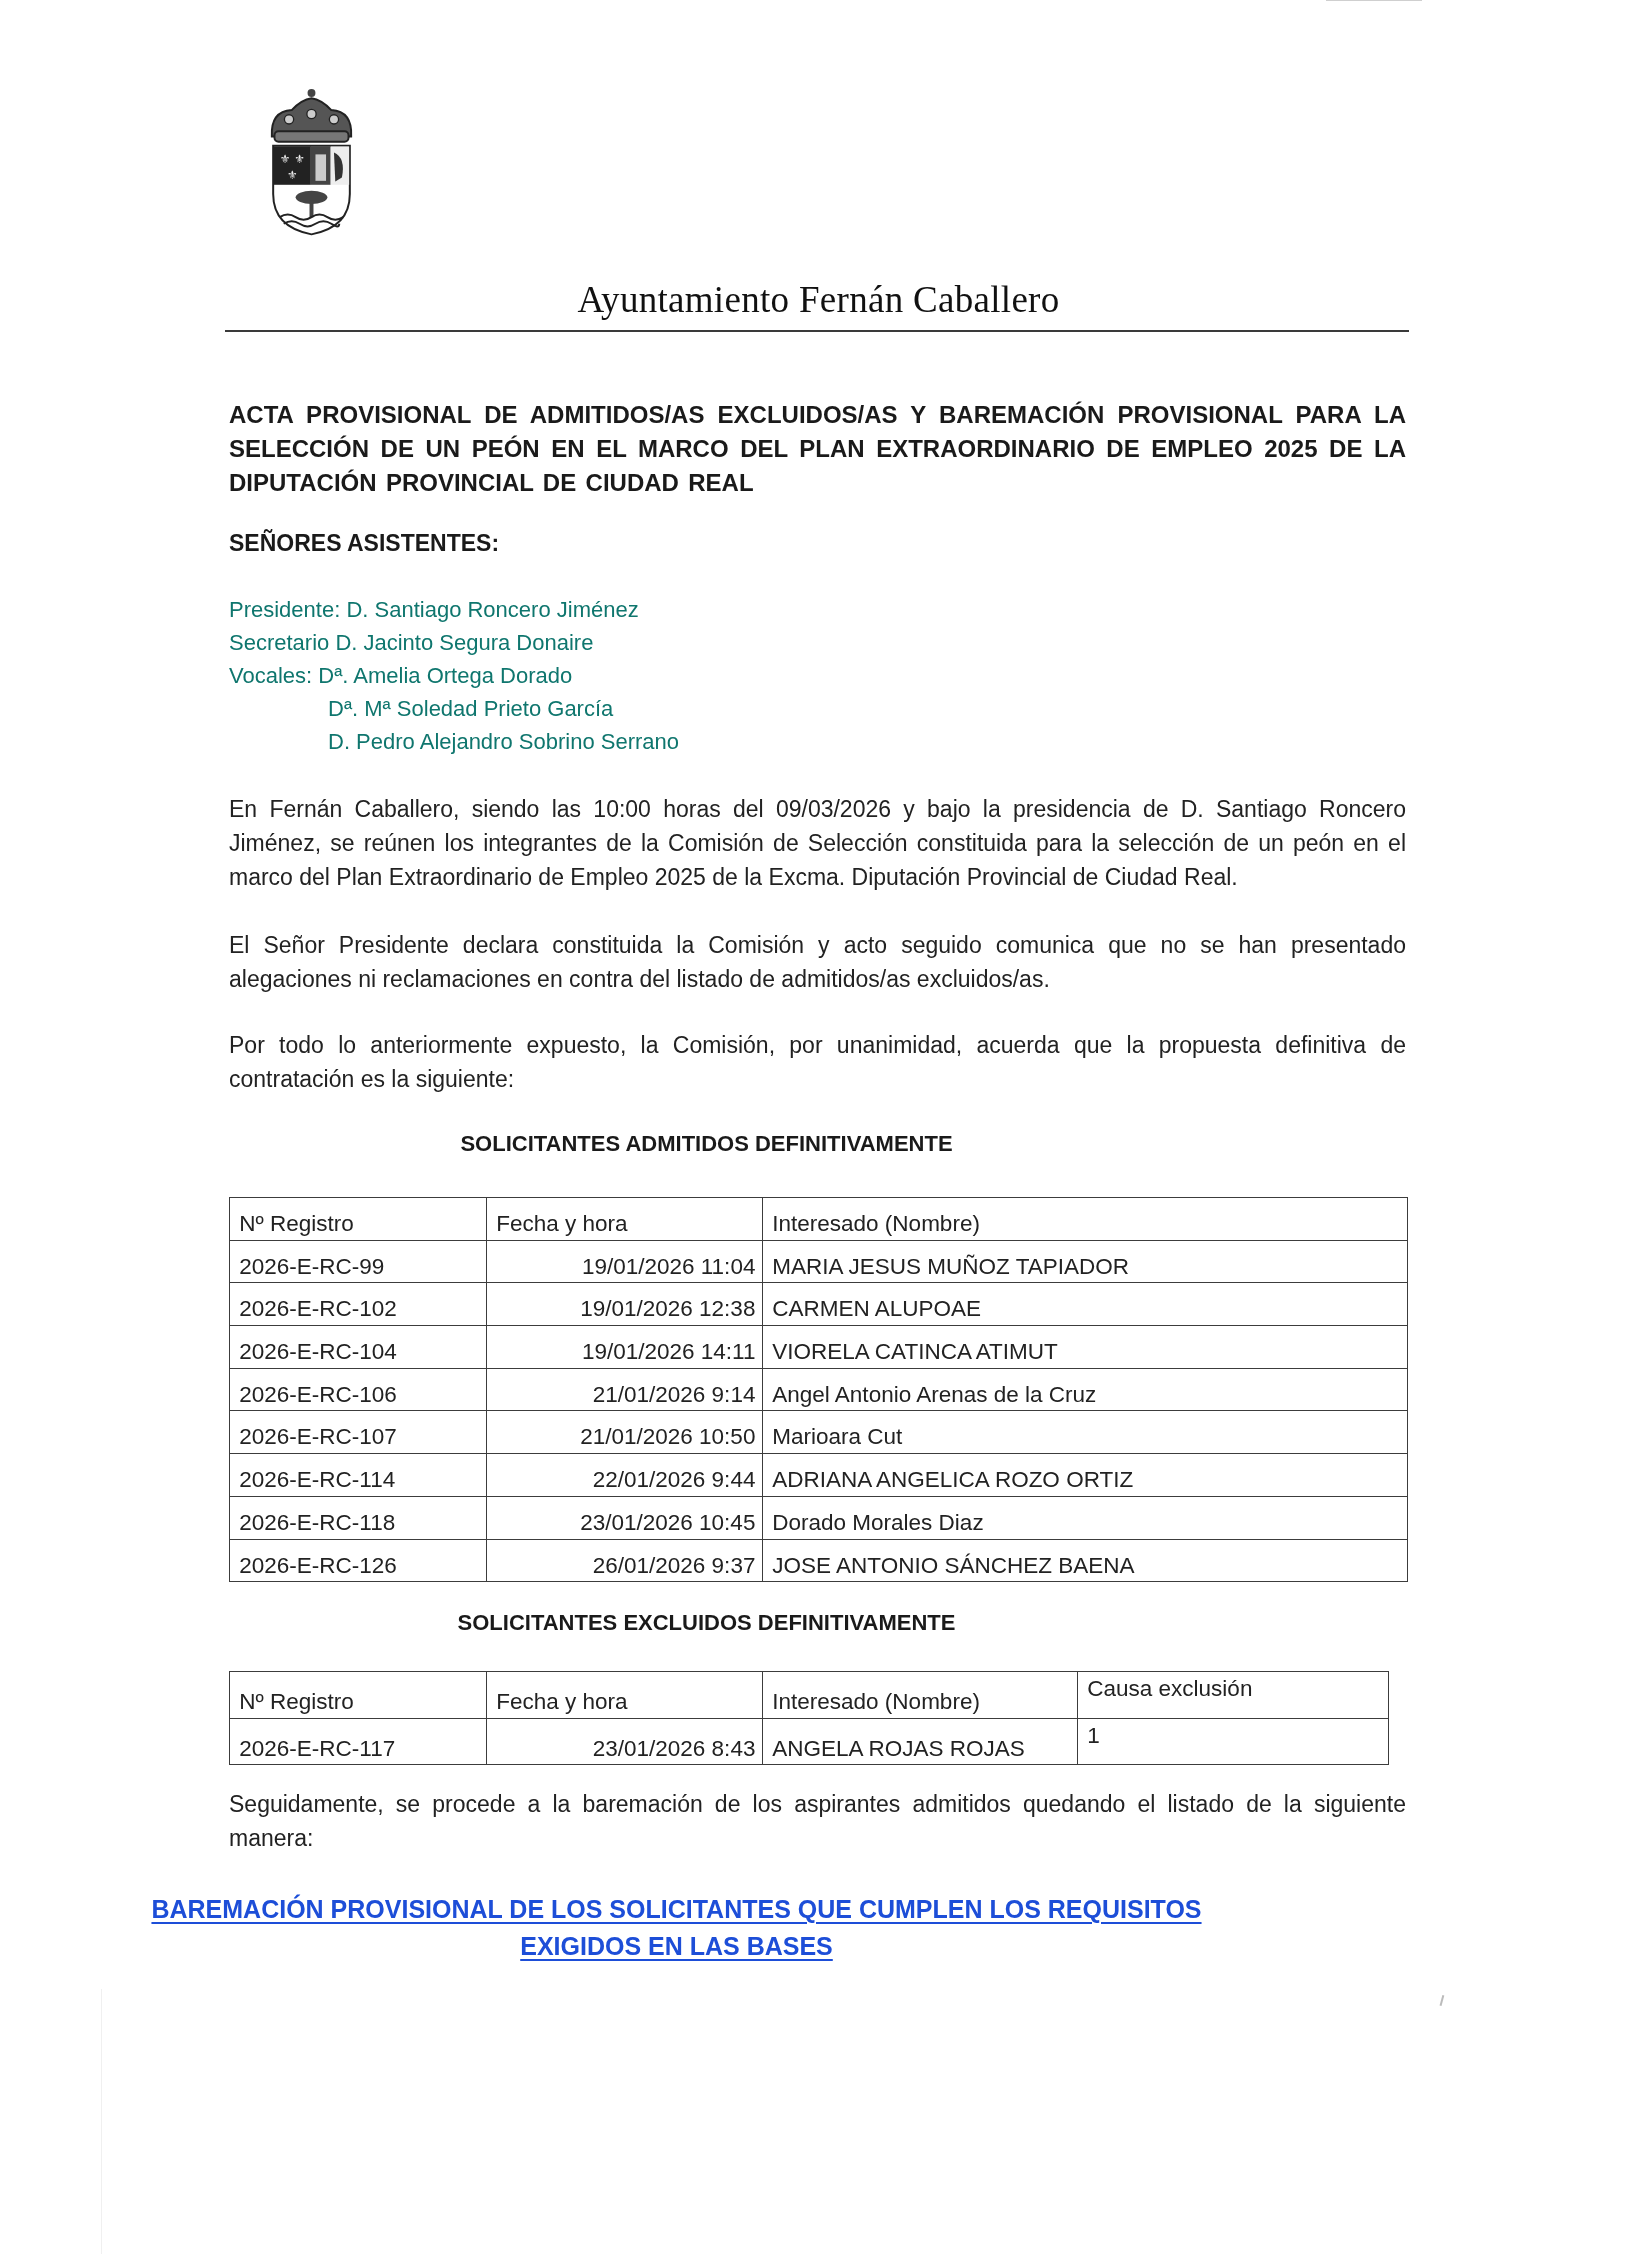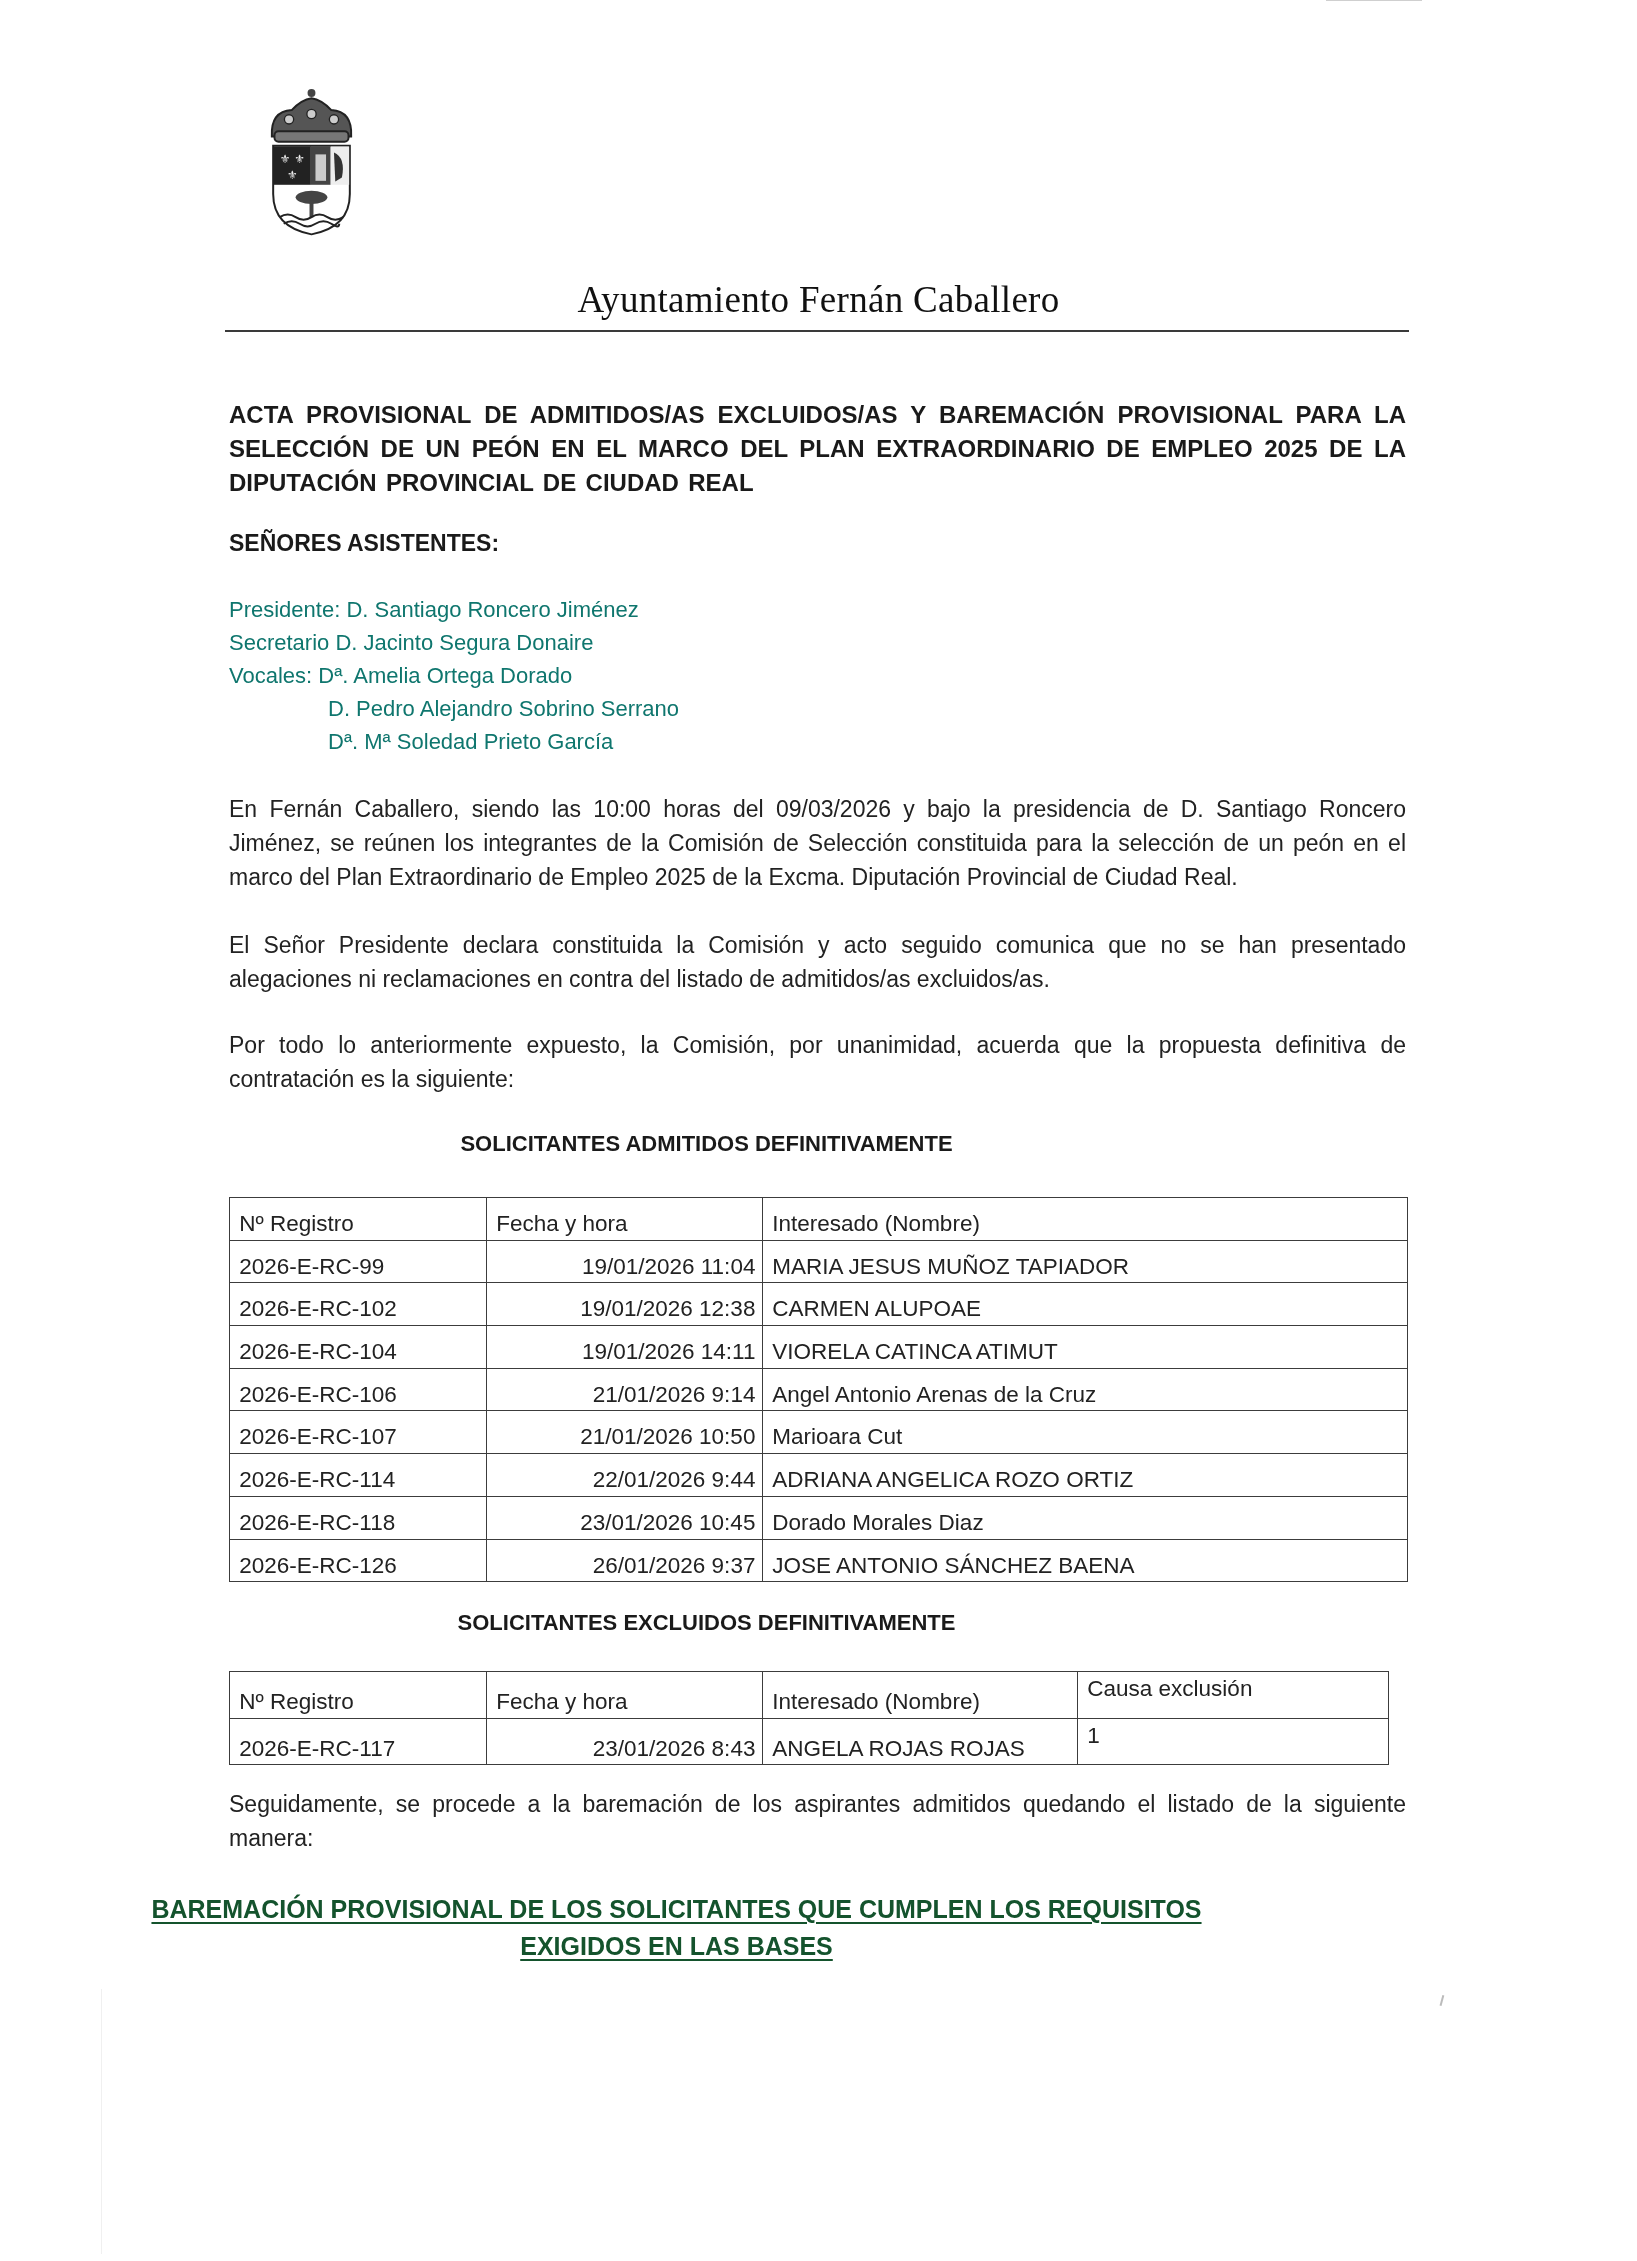--- a/index.html
+++ b/index.html
@@ -95,8 +95,8 @@
   <div>Presidente: D. Santiago Roncero Jiménez</div>
   <div>Secretario D. Jacinto Segura Donaire</div>
   <div>Vocales: Dª. Amelia Ortega Dorado</div>
+  <div class="indent">Dª. Mª Soledad Prieto García</div>
   <div class="indent">D. Pedro Alejandro Sobrino Serrano</div>
-  <div class="indent">Dª. Mª Soledad Prieto García</div>
 </div>
 
 <div class="para" style="top:792px;">En Fernán Caballero, siendo las 10:00 horas del 09/03/2026 y bajo la presidencia de D. Santiago Roncero Jiménez, se reúnen los integrantes de la Comisión de Selección constituida para la selección de un peón en el marco del Plan Extraordinario de Empleo 2025 de la Excma. Diputación Provincial de Ciudad Real.</div>

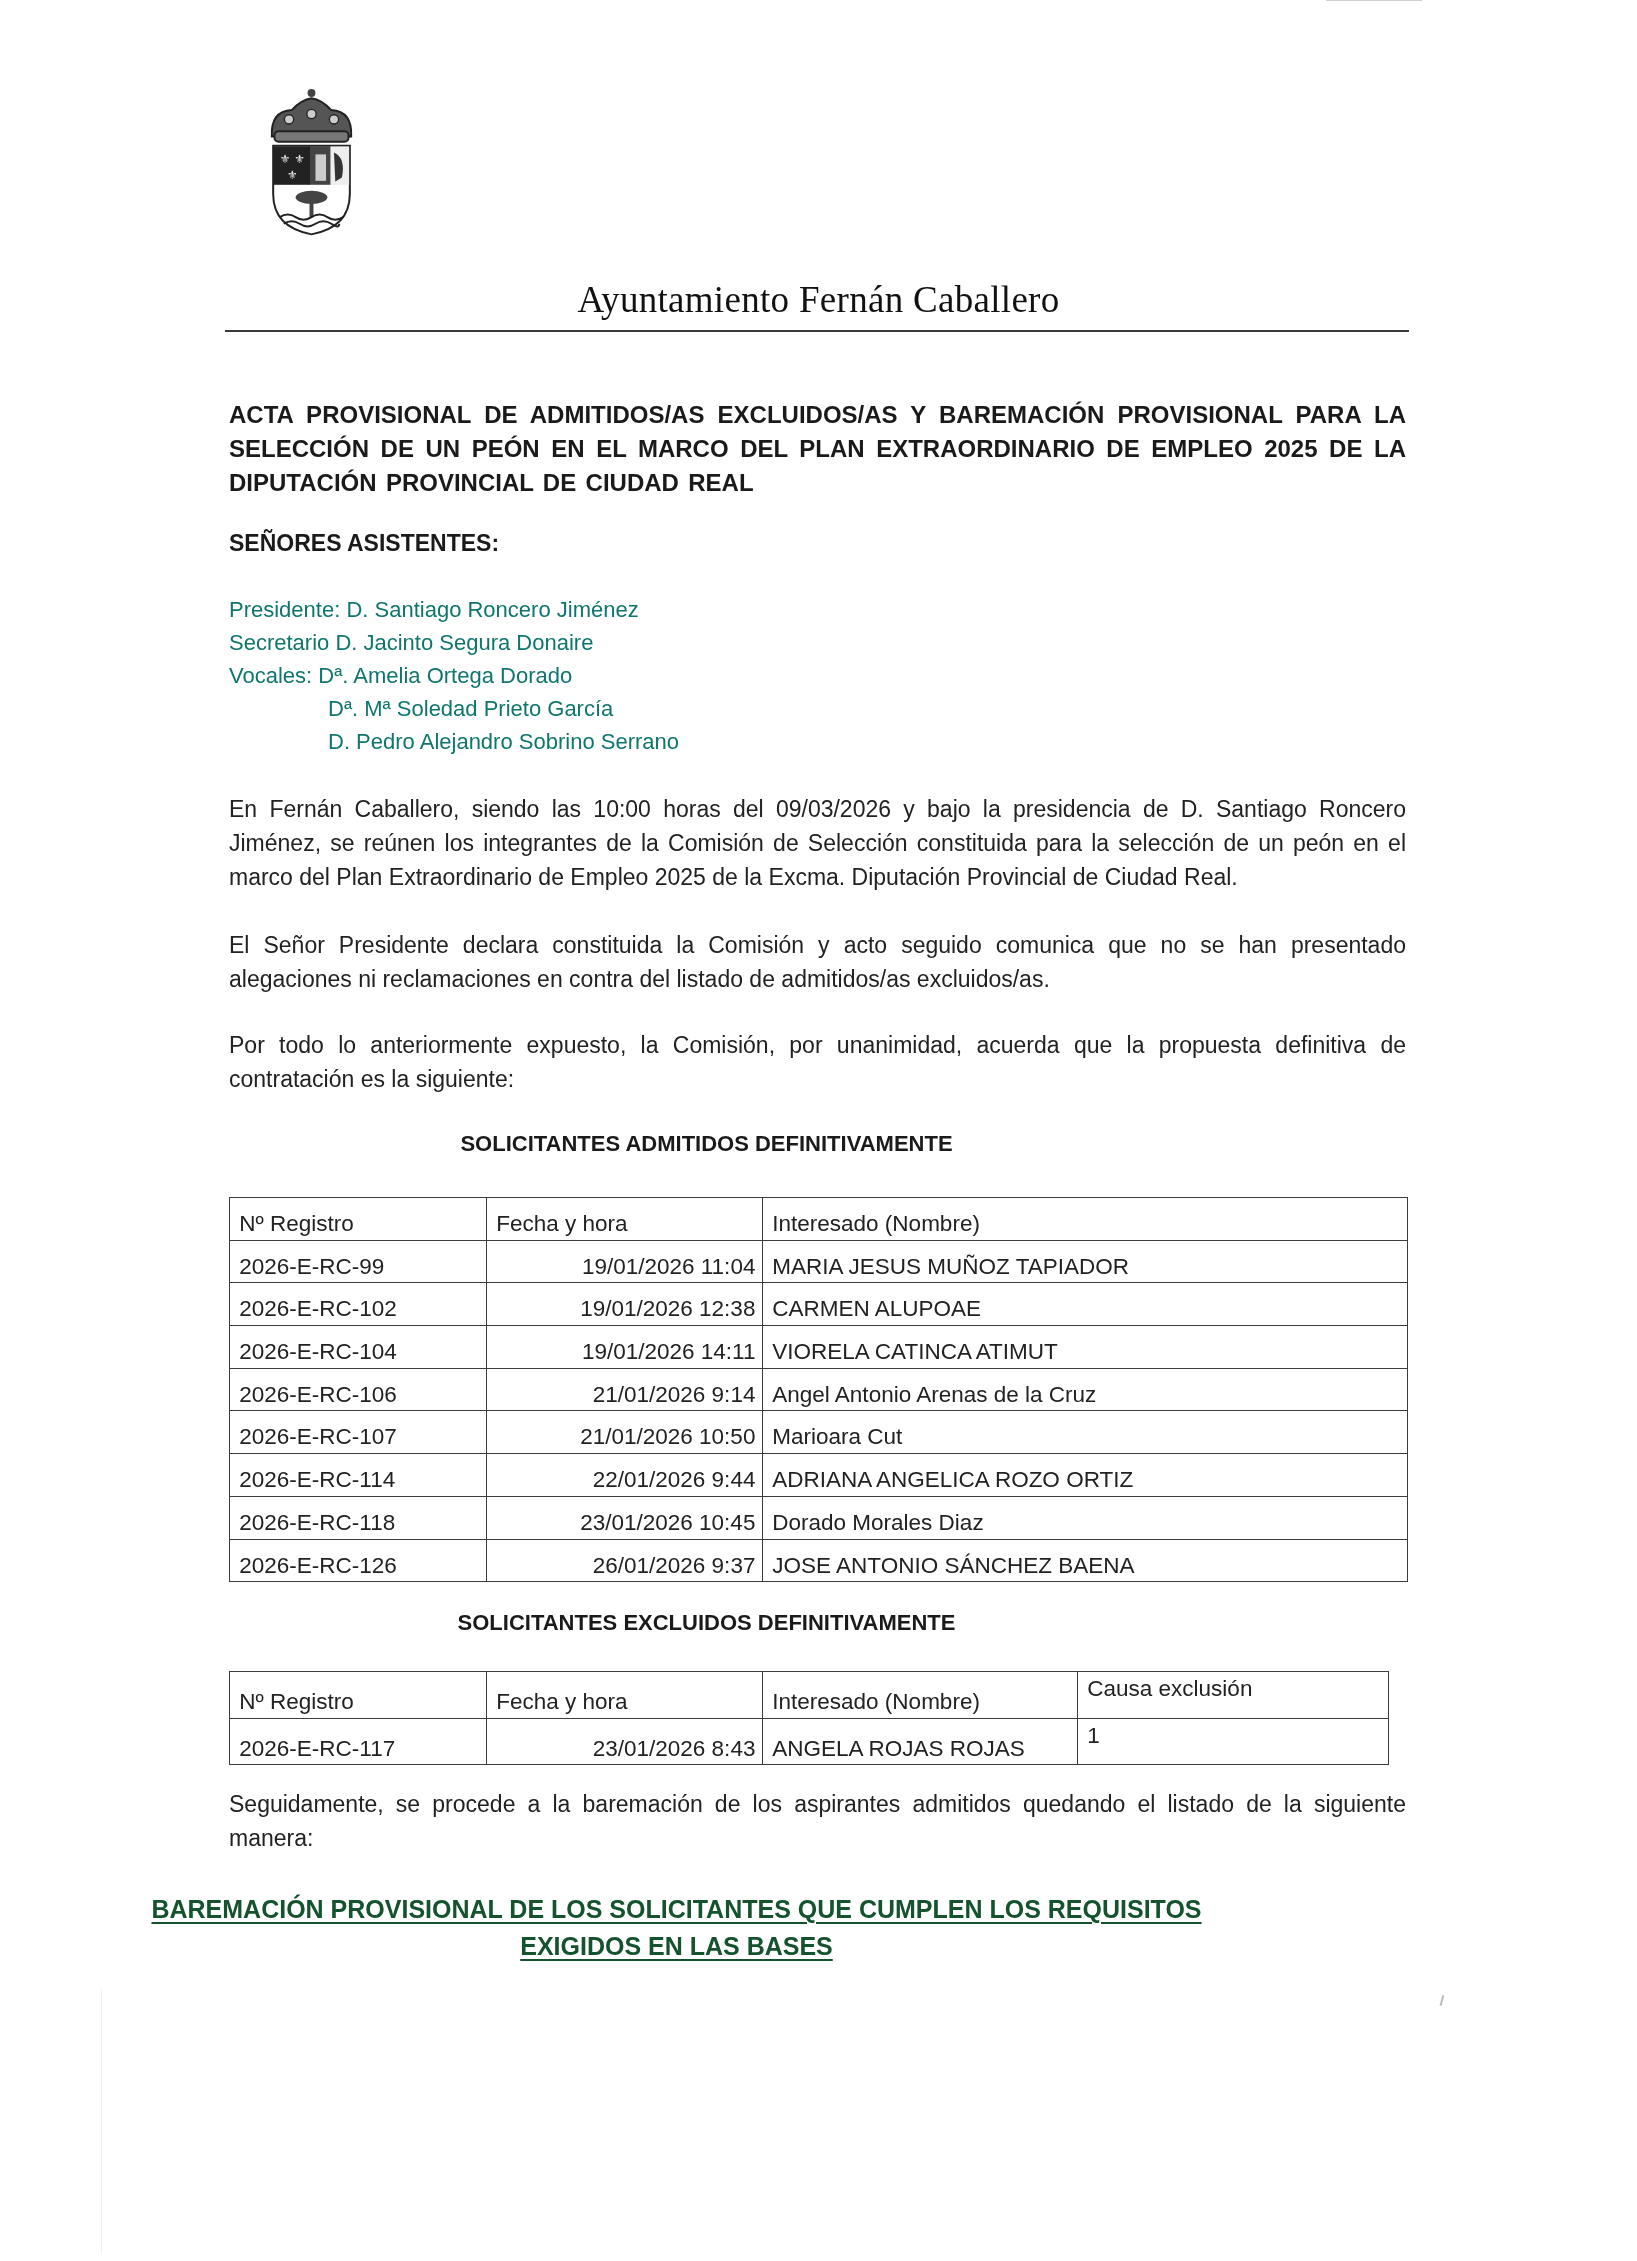--- a/index.html
+++ b/index.html
@@ -49,7 +49,7 @@
   table.grid td.causa { vertical-align: top; padding-top: 4px; }
   .baremacion-title {
     position: absolute; left: 0; width: 1353px; top: 1891px; text-align: center;
-    font-weight: bold; font-size: 25px; line-height: 37px; color: #14532d;
+    font-weight: bold; font-size: 25px; line-height: 37px; color: #1d4ed8;
   }
   .baremacion-title span { text-decoration: underline; text-decoration-thickness: 2px; text-underline-offset: 4px; }
   .scan-mark { position: absolute; left: 1441px; top: 1995px; width: 2px; height: 10.6px; background: #bbb; transform: rotate(15deg); }

